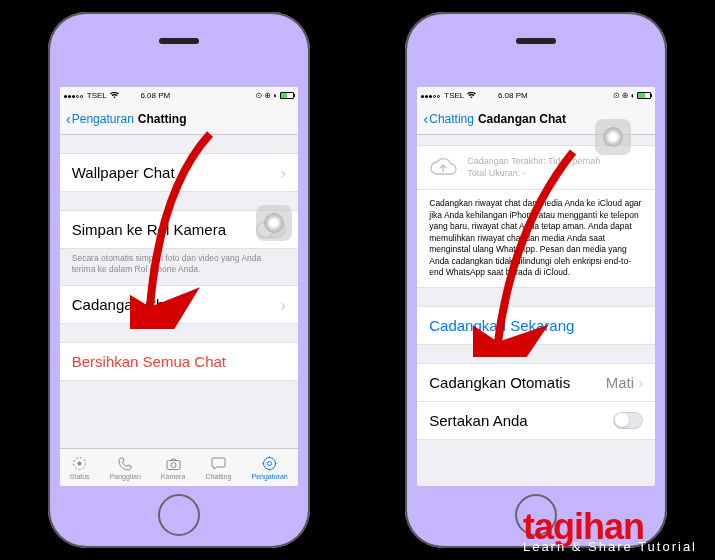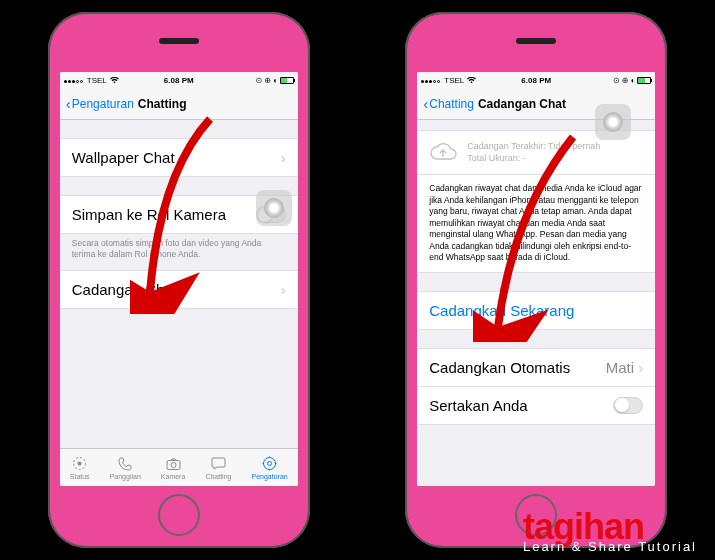--- a/index.html
+++ b/index.html
@@ -17,9 +17,9 @@
   .phone {
     width: 262px;
     height: 536px;
-    background: #ec4899;
+    background: #c4b5fd;
     border-radius: 38px;
-    padding: 60px 12px 62px 12px;
+    padding: 75px 12px 62px 12px;
     position: relative;
     box-shadow: inset 0 0 0 2px #555, 0 0 8px rgba(0,0,0,.6);
   }

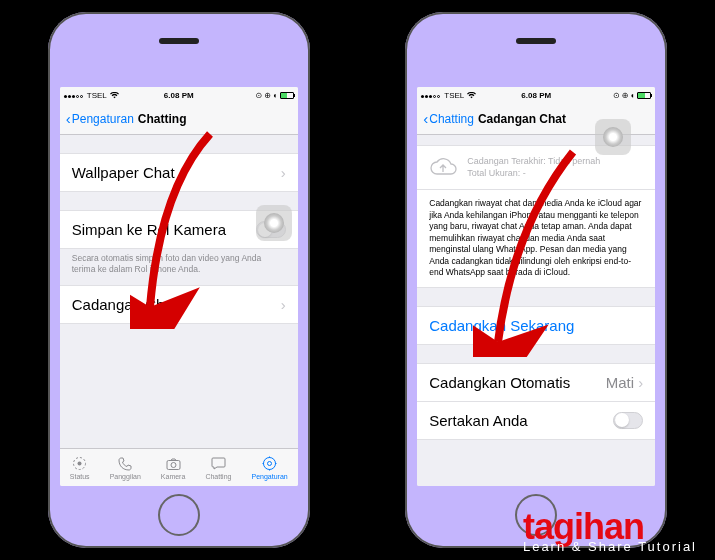--- a/index.html
+++ b/index.html
@@ -53,7 +53,7 @@
     color: #000;
   }
   .status-bar .sb-left { flex:1; display:flex; gap:3px; align-items:center;}
-  .status-bar .sb-center { flex:1; text-align:center; font-weight:700;}
+  .status-bar .sb-center { flex:1; font-weight:400;}
   .status-bar .sb-right { flex:1; display:flex; justify-content:flex-end; gap:2px; align-items:center;}
   .dots span{width:3px;height:3px;border-radius:50%;background:#000;display:inline-block;margin-right:1px;}
   .dots span.hollow{background:transparent;border:0.5px solid #000;}

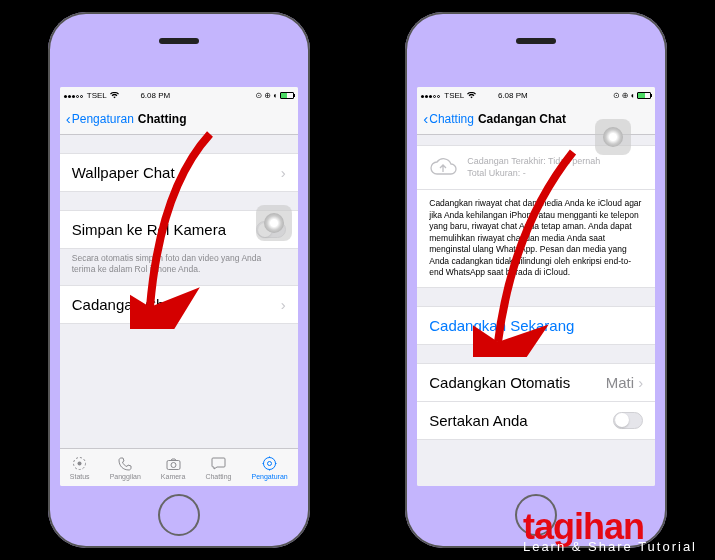--- a/index.html
+++ b/index.html
@@ -174,6 +174,9 @@
       </div>
       <div class="spacer"></div>
 
+      <div class="row link-red">
+          <span>Bersihkan Semua Chat</span>
+        </div>
     </div>
 
     <div class="tabbar">

